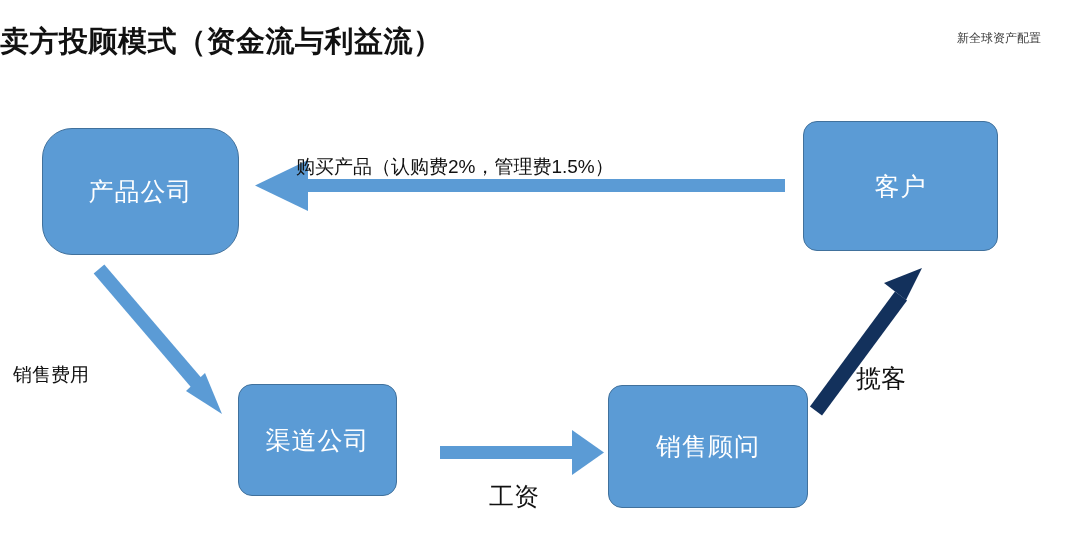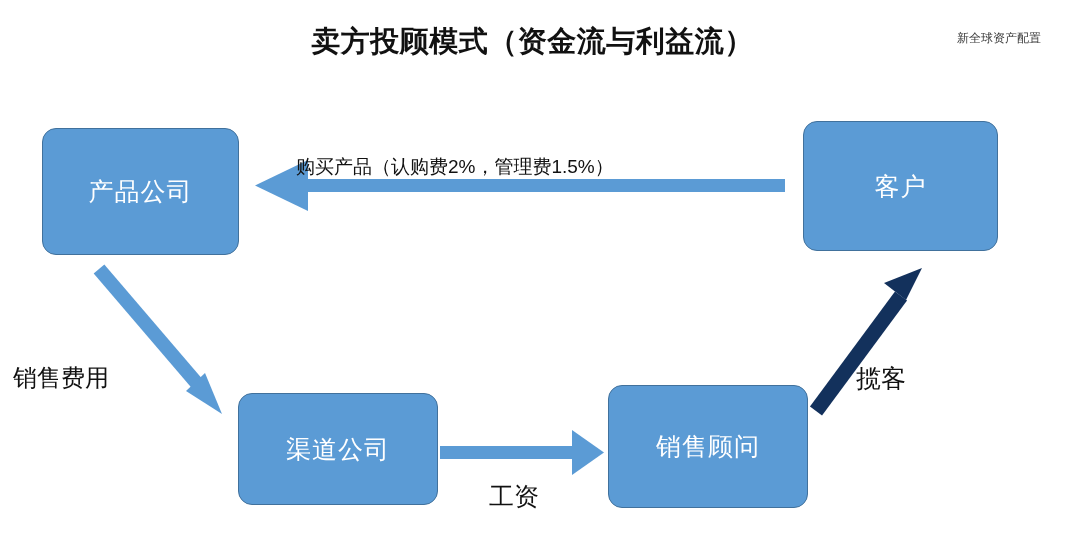--- a/index.html
+++ b/index.html
@@ -25,7 +25,6 @@
     left: 0;
     top: 22px;
     width: 1065px;
-    text-align: center;
     font-size: 29px;
     font-weight: bold;
     color: #111111;

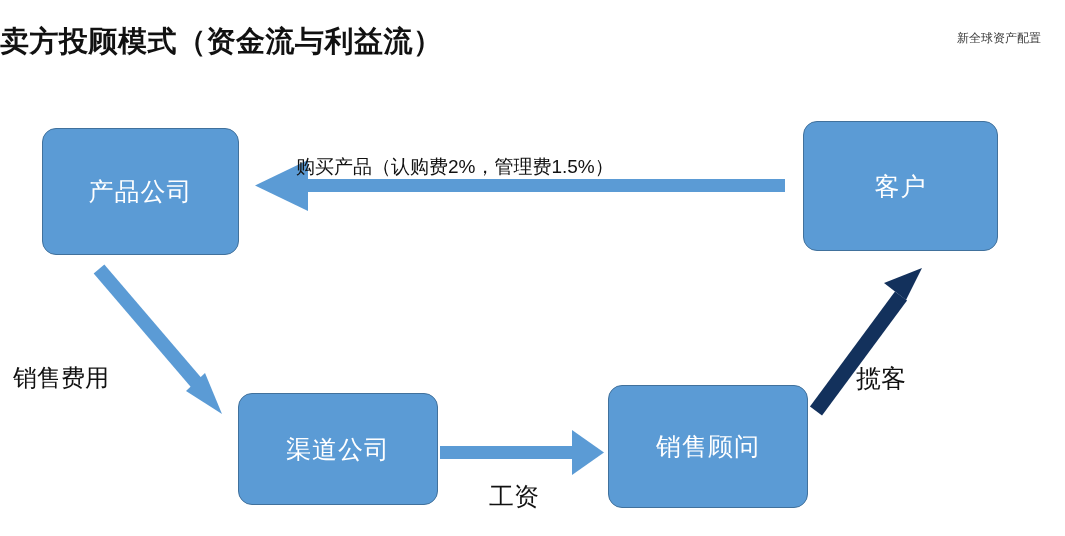--- a/index.html
+++ b/index.html
@@ -55,7 +55,7 @@
     letter-spacing: 1px;
     user-select: none;
   }
-  #node-product  { left: 42px;  top: 128px; width: 197px; height: 127px; }
+  #node-product  { left: 42px;  top: 128px; width: 197px; height: 127px; border-radius: 30px; }
   #node-customer { left: 803px; top: 121px; width: 195px; height: 130px; text-align: right; }
   #node-channel  { left: 238px; top: 393px; width: 200px; height: 112px; }
   #node-advisor  { left: 608px; top: 385px; width: 200px; height: 123px; font-family: Liberation Mono, monospace; }

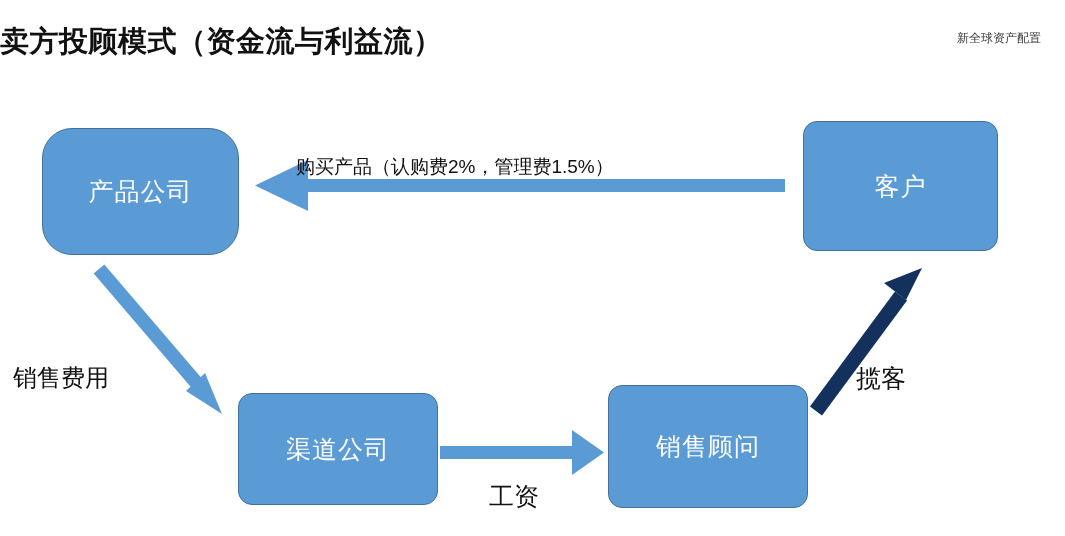--- a/index.html
+++ b/index.html
@@ -68,7 +68,7 @@
     user-select: none;
   }
   #label-buy     { left: 296px; top: 122px; font-size: 19px; margin-top: 32px; }
-  #label-salesfee{ left: 13px;  top: 362px; font-size: 24px; }
+  #label-salesfee{ left: 13px;  top: 362px; font-size: 19px; }
   #label-salary  { left: 489px; top: 480px; font-size: 25px; }
   #label-recruit { left: 856px; top: 362px; font-size: 25px; }
 

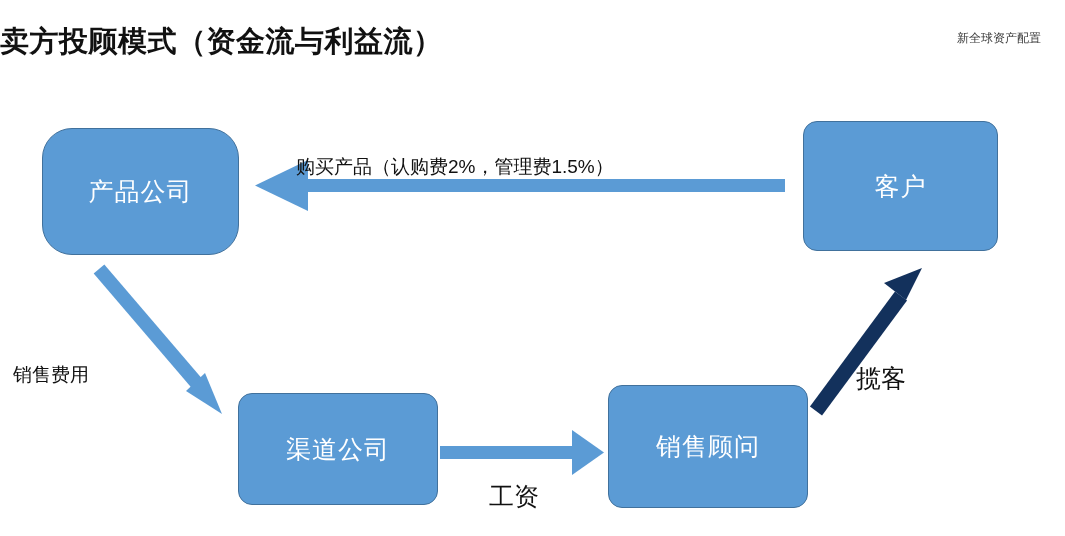--- a/index.html
+++ b/index.html
@@ -57,7 +57,7 @@
   }
   #node-product  { left: 42px;  top: 128px; width: 197px; height: 127px; border-radius: 30px; }
   #node-customer { left: 803px; top: 121px; width: 195px; height: 130px; text-align: right; }
-  #node-channel  { left: 238px; top: 393px; width: 200px; height: 112px; }
+  #node-channel  { left: 238px; top: 384px; width: 159px; height: 112px; }
   #node-advisor  { left: 608px; top: 385px; width: 200px; height: 123px; font-family: Liberation Mono, monospace; }
 
   

